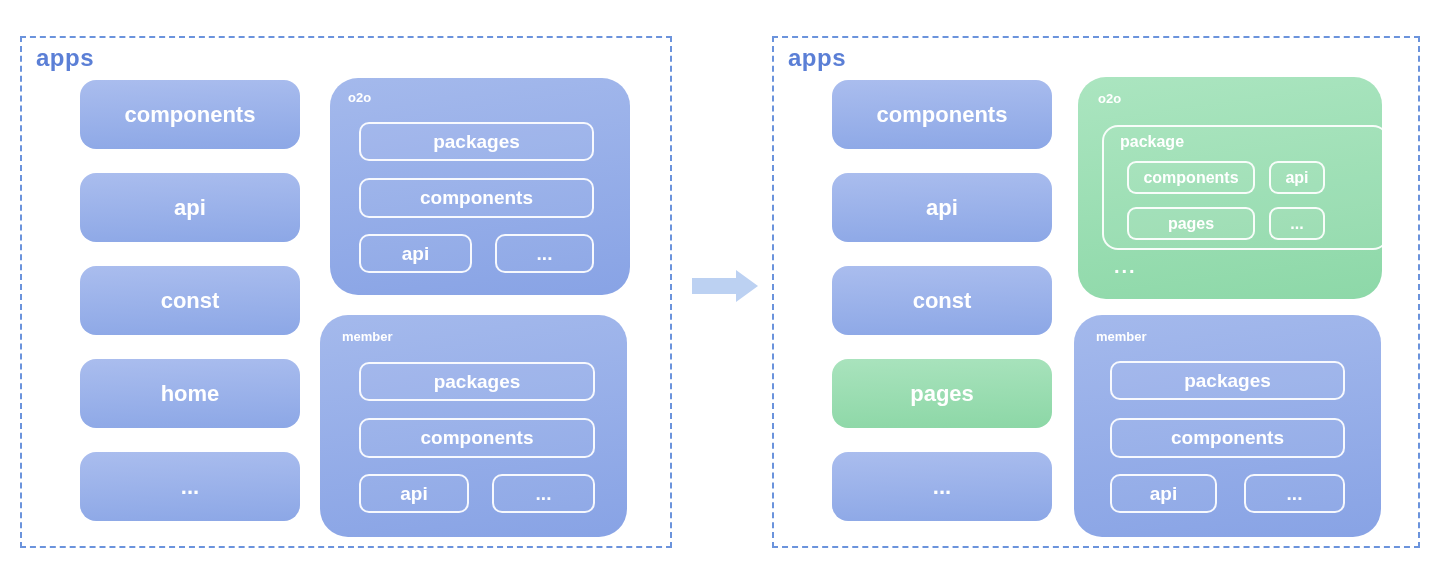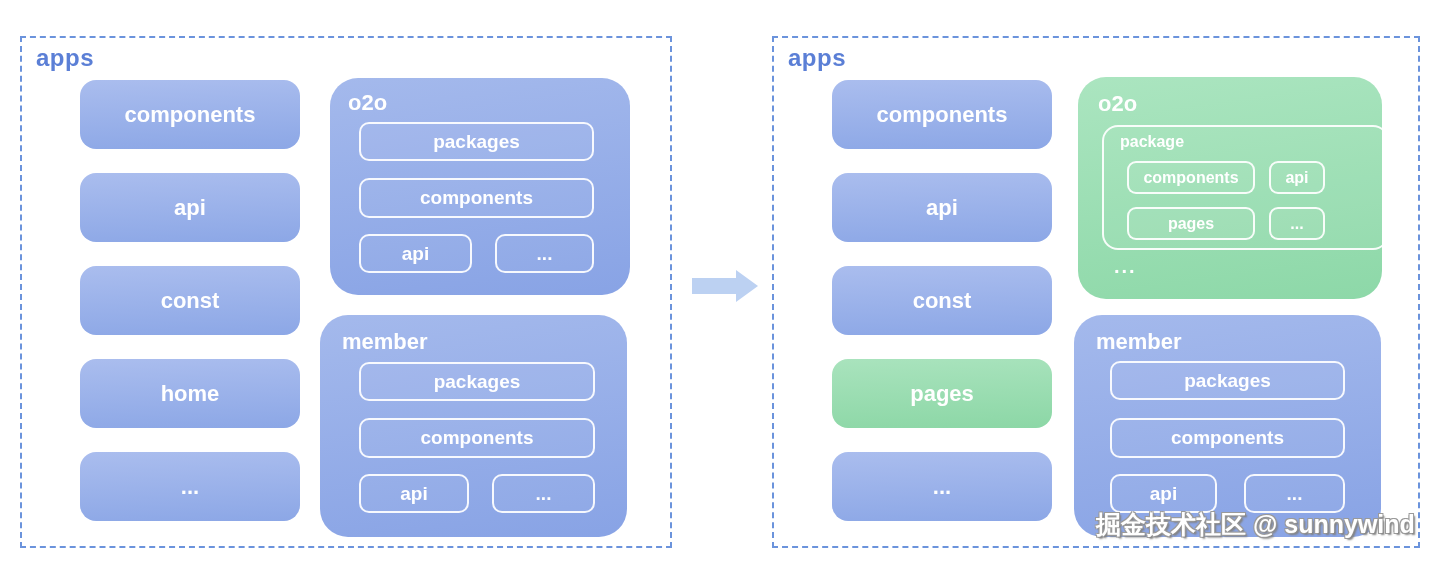--- a/index.html
+++ b/index.html
@@ -32,7 +32,7 @@
     background:linear-gradient(172deg,#a4b9ec 0%,#88a3e5 100%);
   }
   .group.green { background:linear-gradient(172deg,#abe5c0 0%,#8dd8a8 100%); }
-  .group-label { position:absolute; font-size:22px; color:#ffffff; }
+  .group-label { position:absolute; font-size:13px; color:#ffffff; }
   .inner {
     position:absolute; border:2px solid rgba(255,255,255,0.92); border-radius:10px;
     background:rgba(255,255,255,0.05); color:#ffffff; font-size:19px;

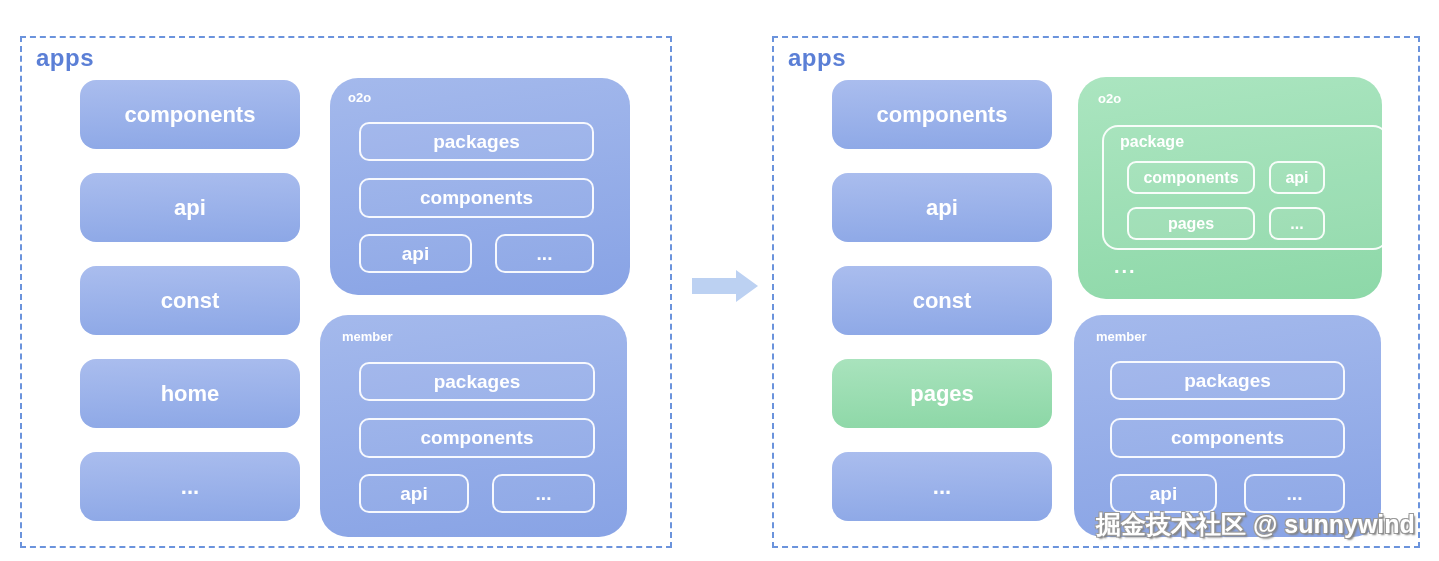--- a/index.html
+++ b/index.html
@@ -125,7 +125,6 @@
     </div>
   </div>
 
-  <div class="watermark">掘金技术社区 @ sunnywind</div>
 
 </div>
 

